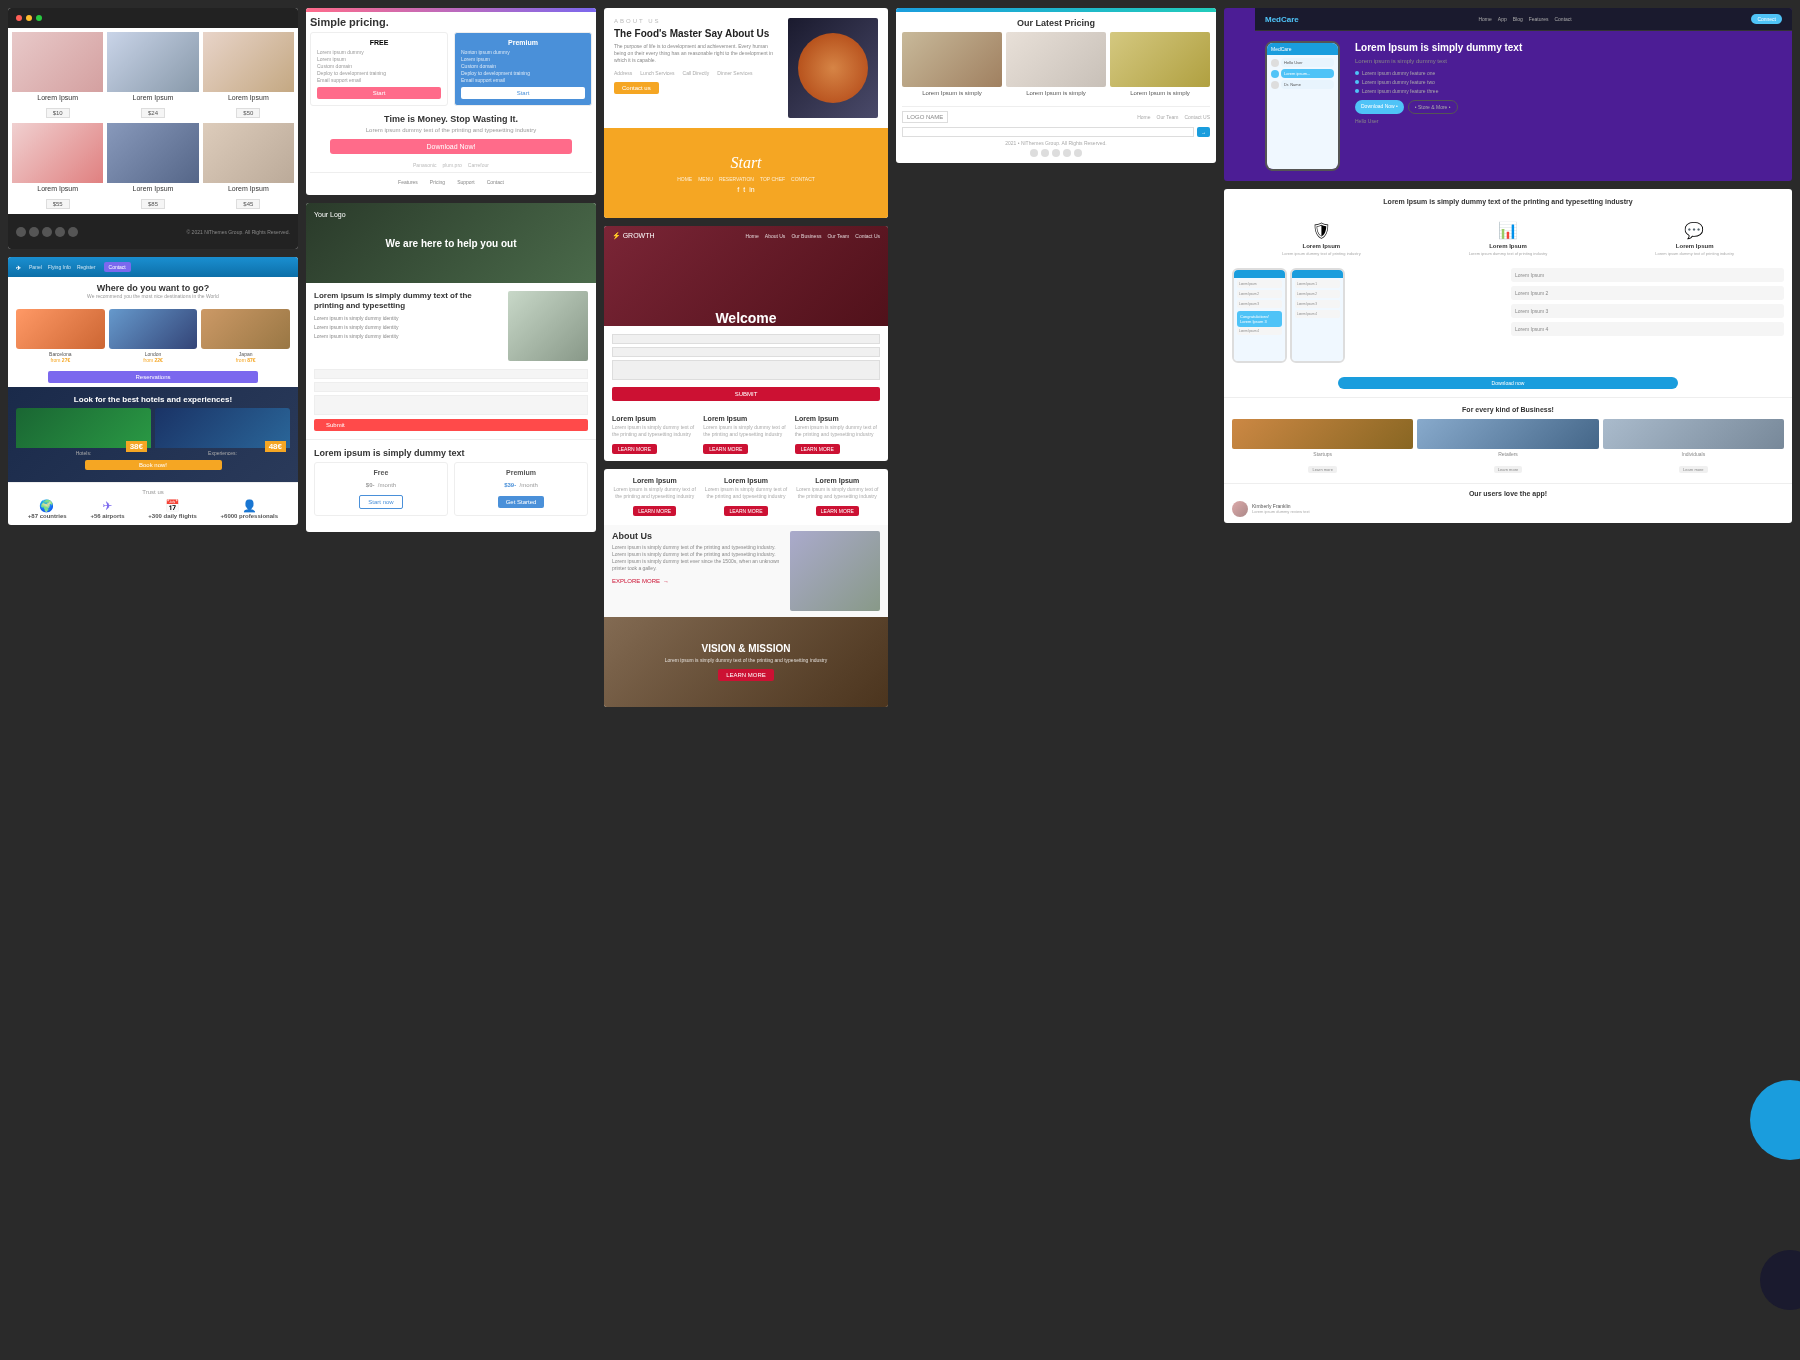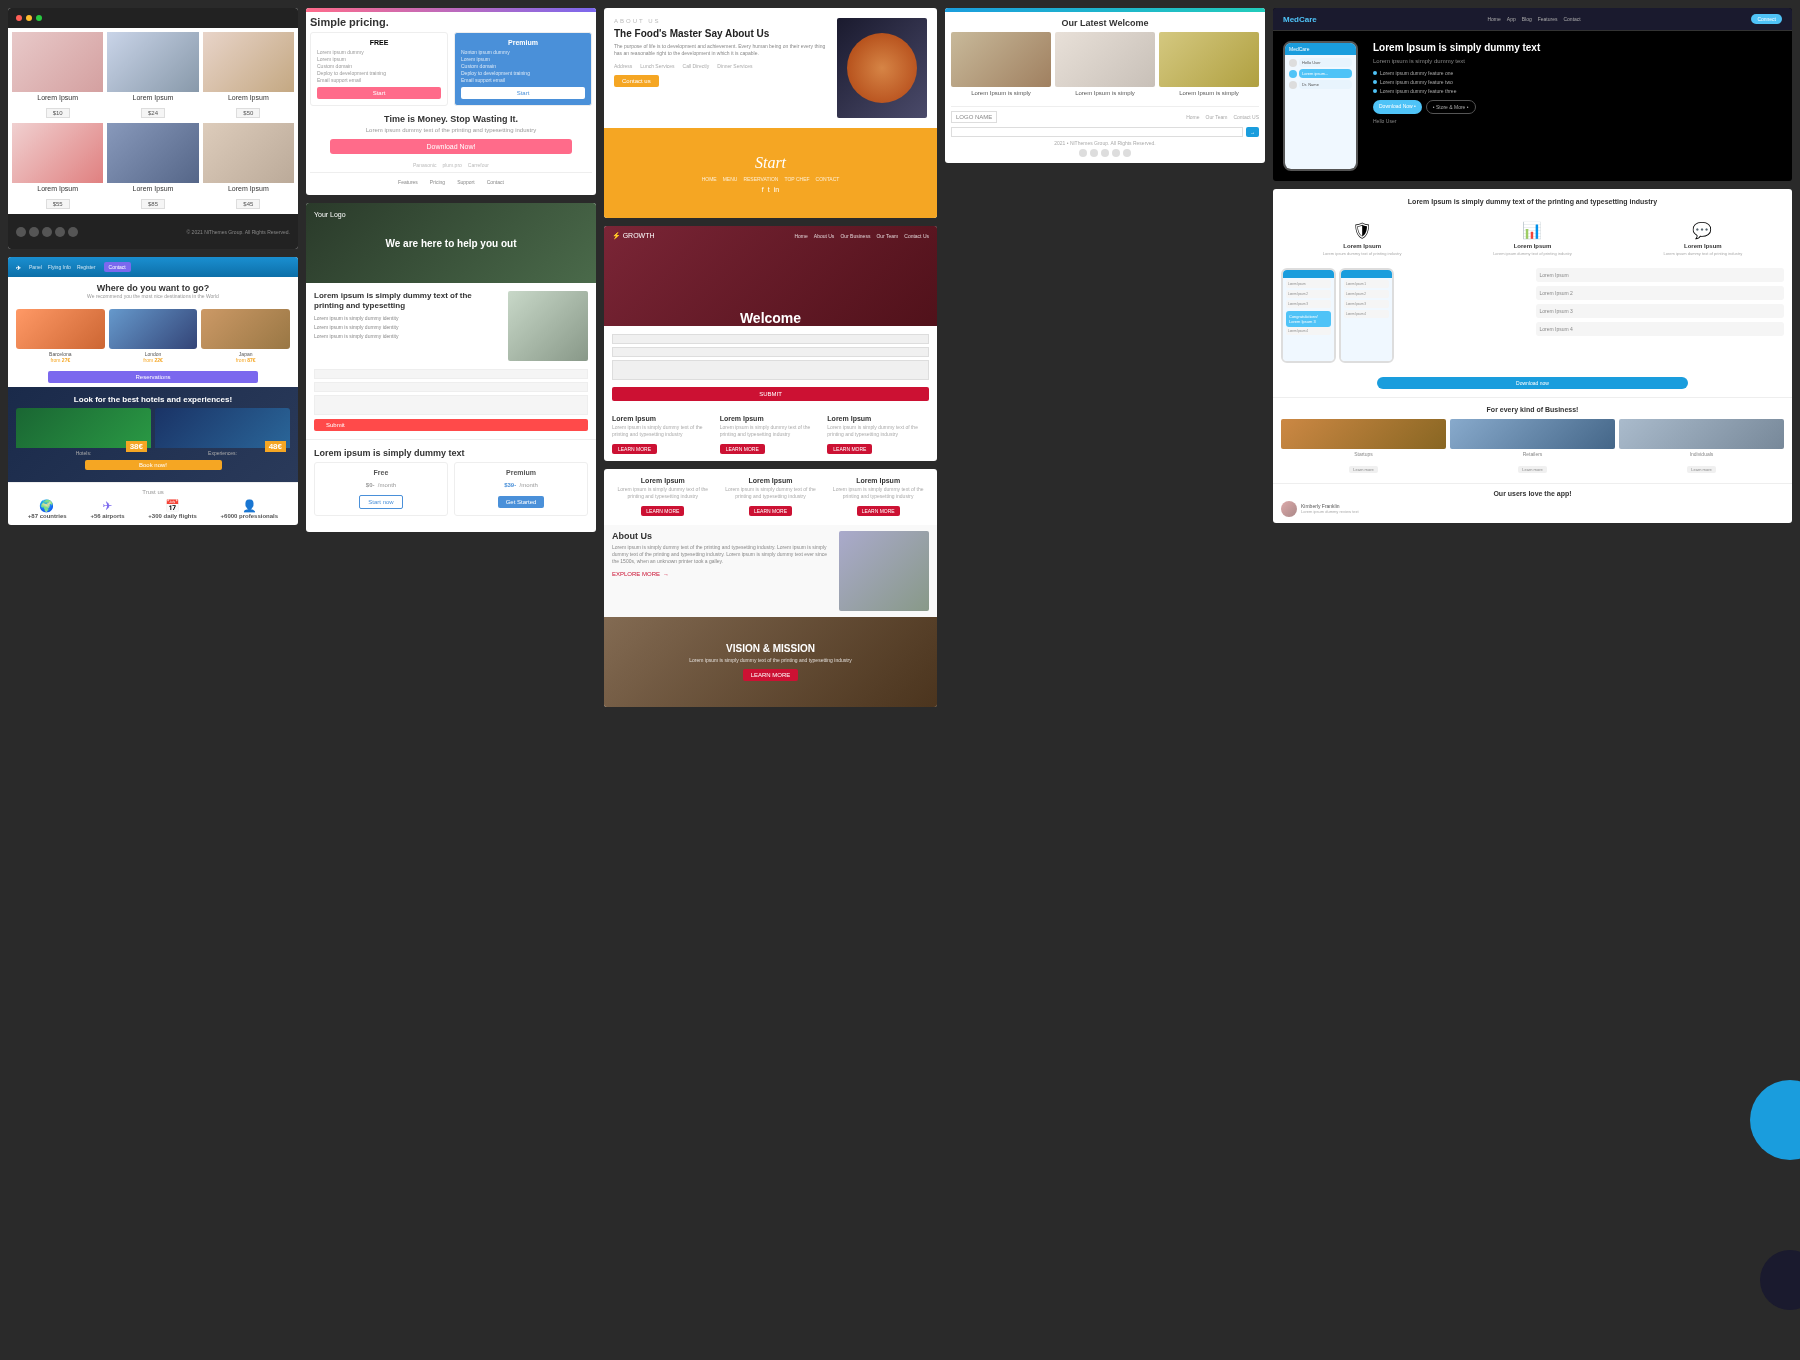--- a/index.html
+++ b/index.html
@@ -1246,7 +1246,7 @@
 
     <div class="card card-products">
       <div class="products-header"></div>
-      <div class="products-title">Our Latest Welcome</div>
+      <div class="products-title">Our Latest Pricing</div>
       <div class="products-grid">
         <div class="product-item">
           <div class="product-img product-img-1"></div>

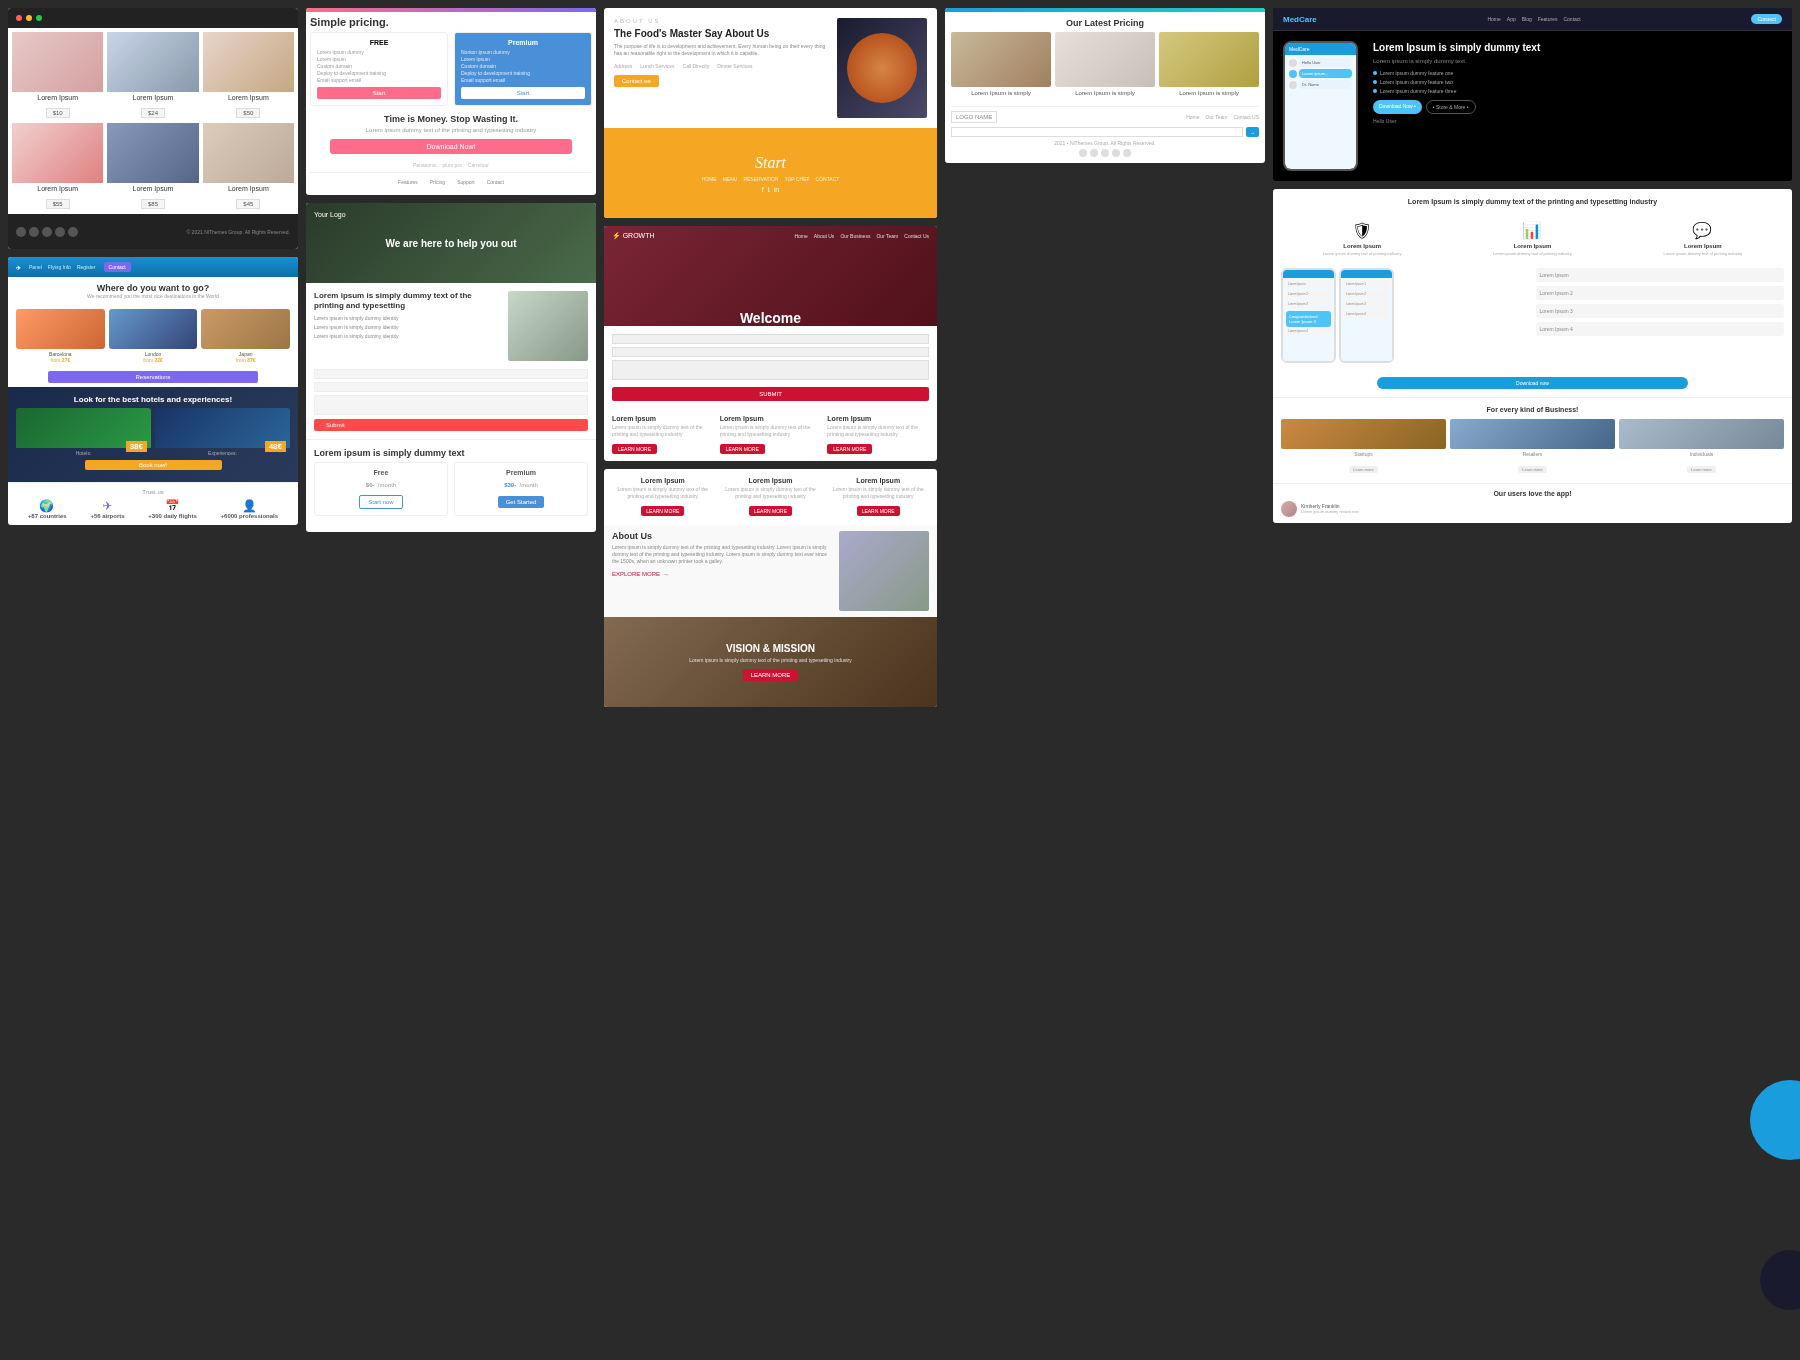--- a/index.html
+++ b/index.html
@@ -356,8 +356,9 @@
 
     
     .card-medicare {
-      background: #000000;
-      color: #fff;
+      background: #4c1d95;
+      color: #fff;
+      padding-left: 31px;
     }
     .medicare-nav {
       background: #1a1a2e;

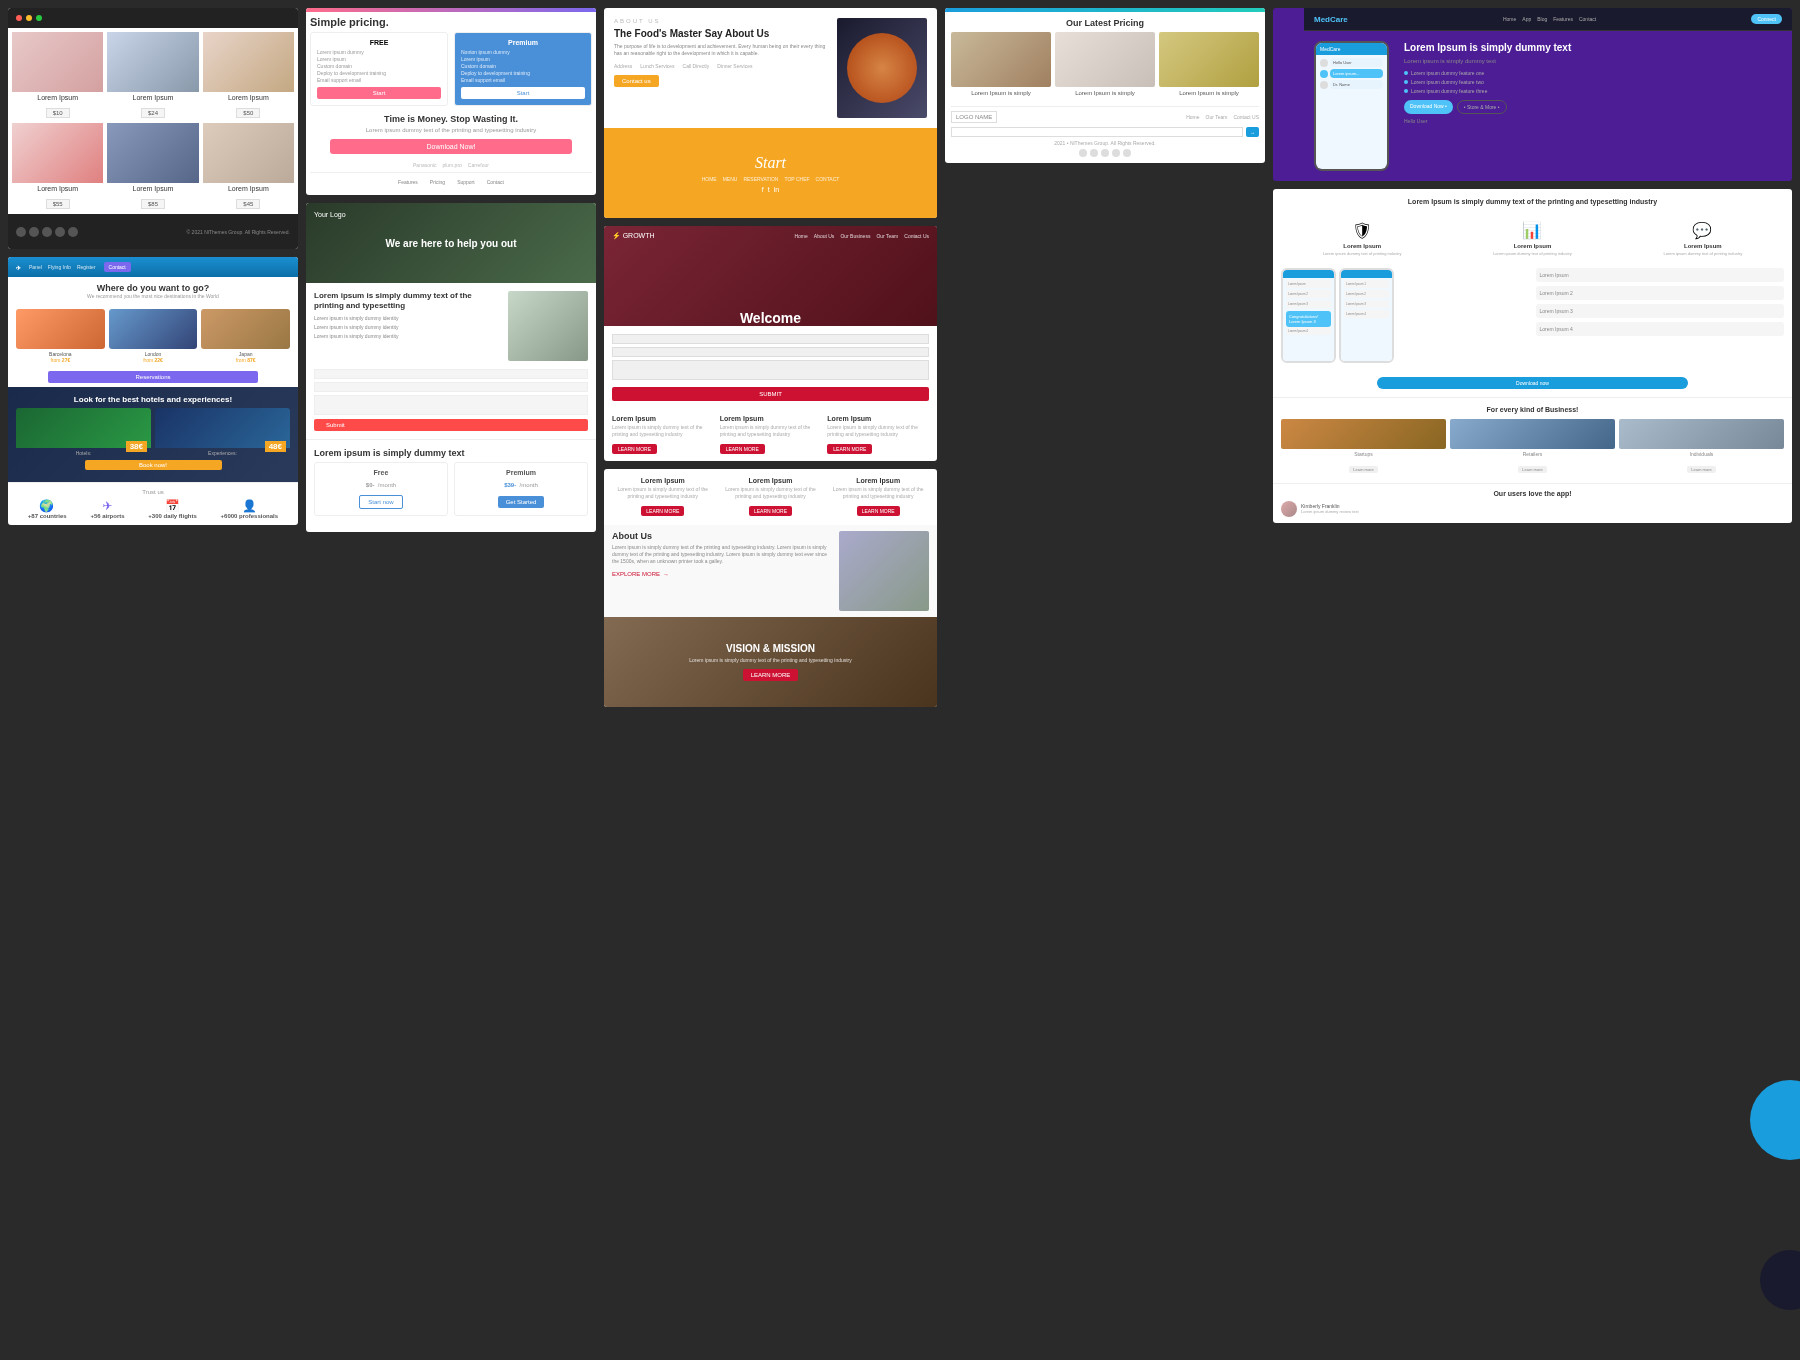--- a/index.html
+++ b/index.html
@@ -884,7 +884,7 @@
     }
     .col1 { width: 290px; flex-shrink: 0; }
     .col2 { width: 290px; flex-shrink: 0; }
-    .col3 { width: 333px; flex-shrink: 0; }
+    .col3 { width: 284px; flex-shrink: 0; }
     .col4 { width: 320px; flex-shrink: 0; }
     .col5 { flex: 1; }
 

